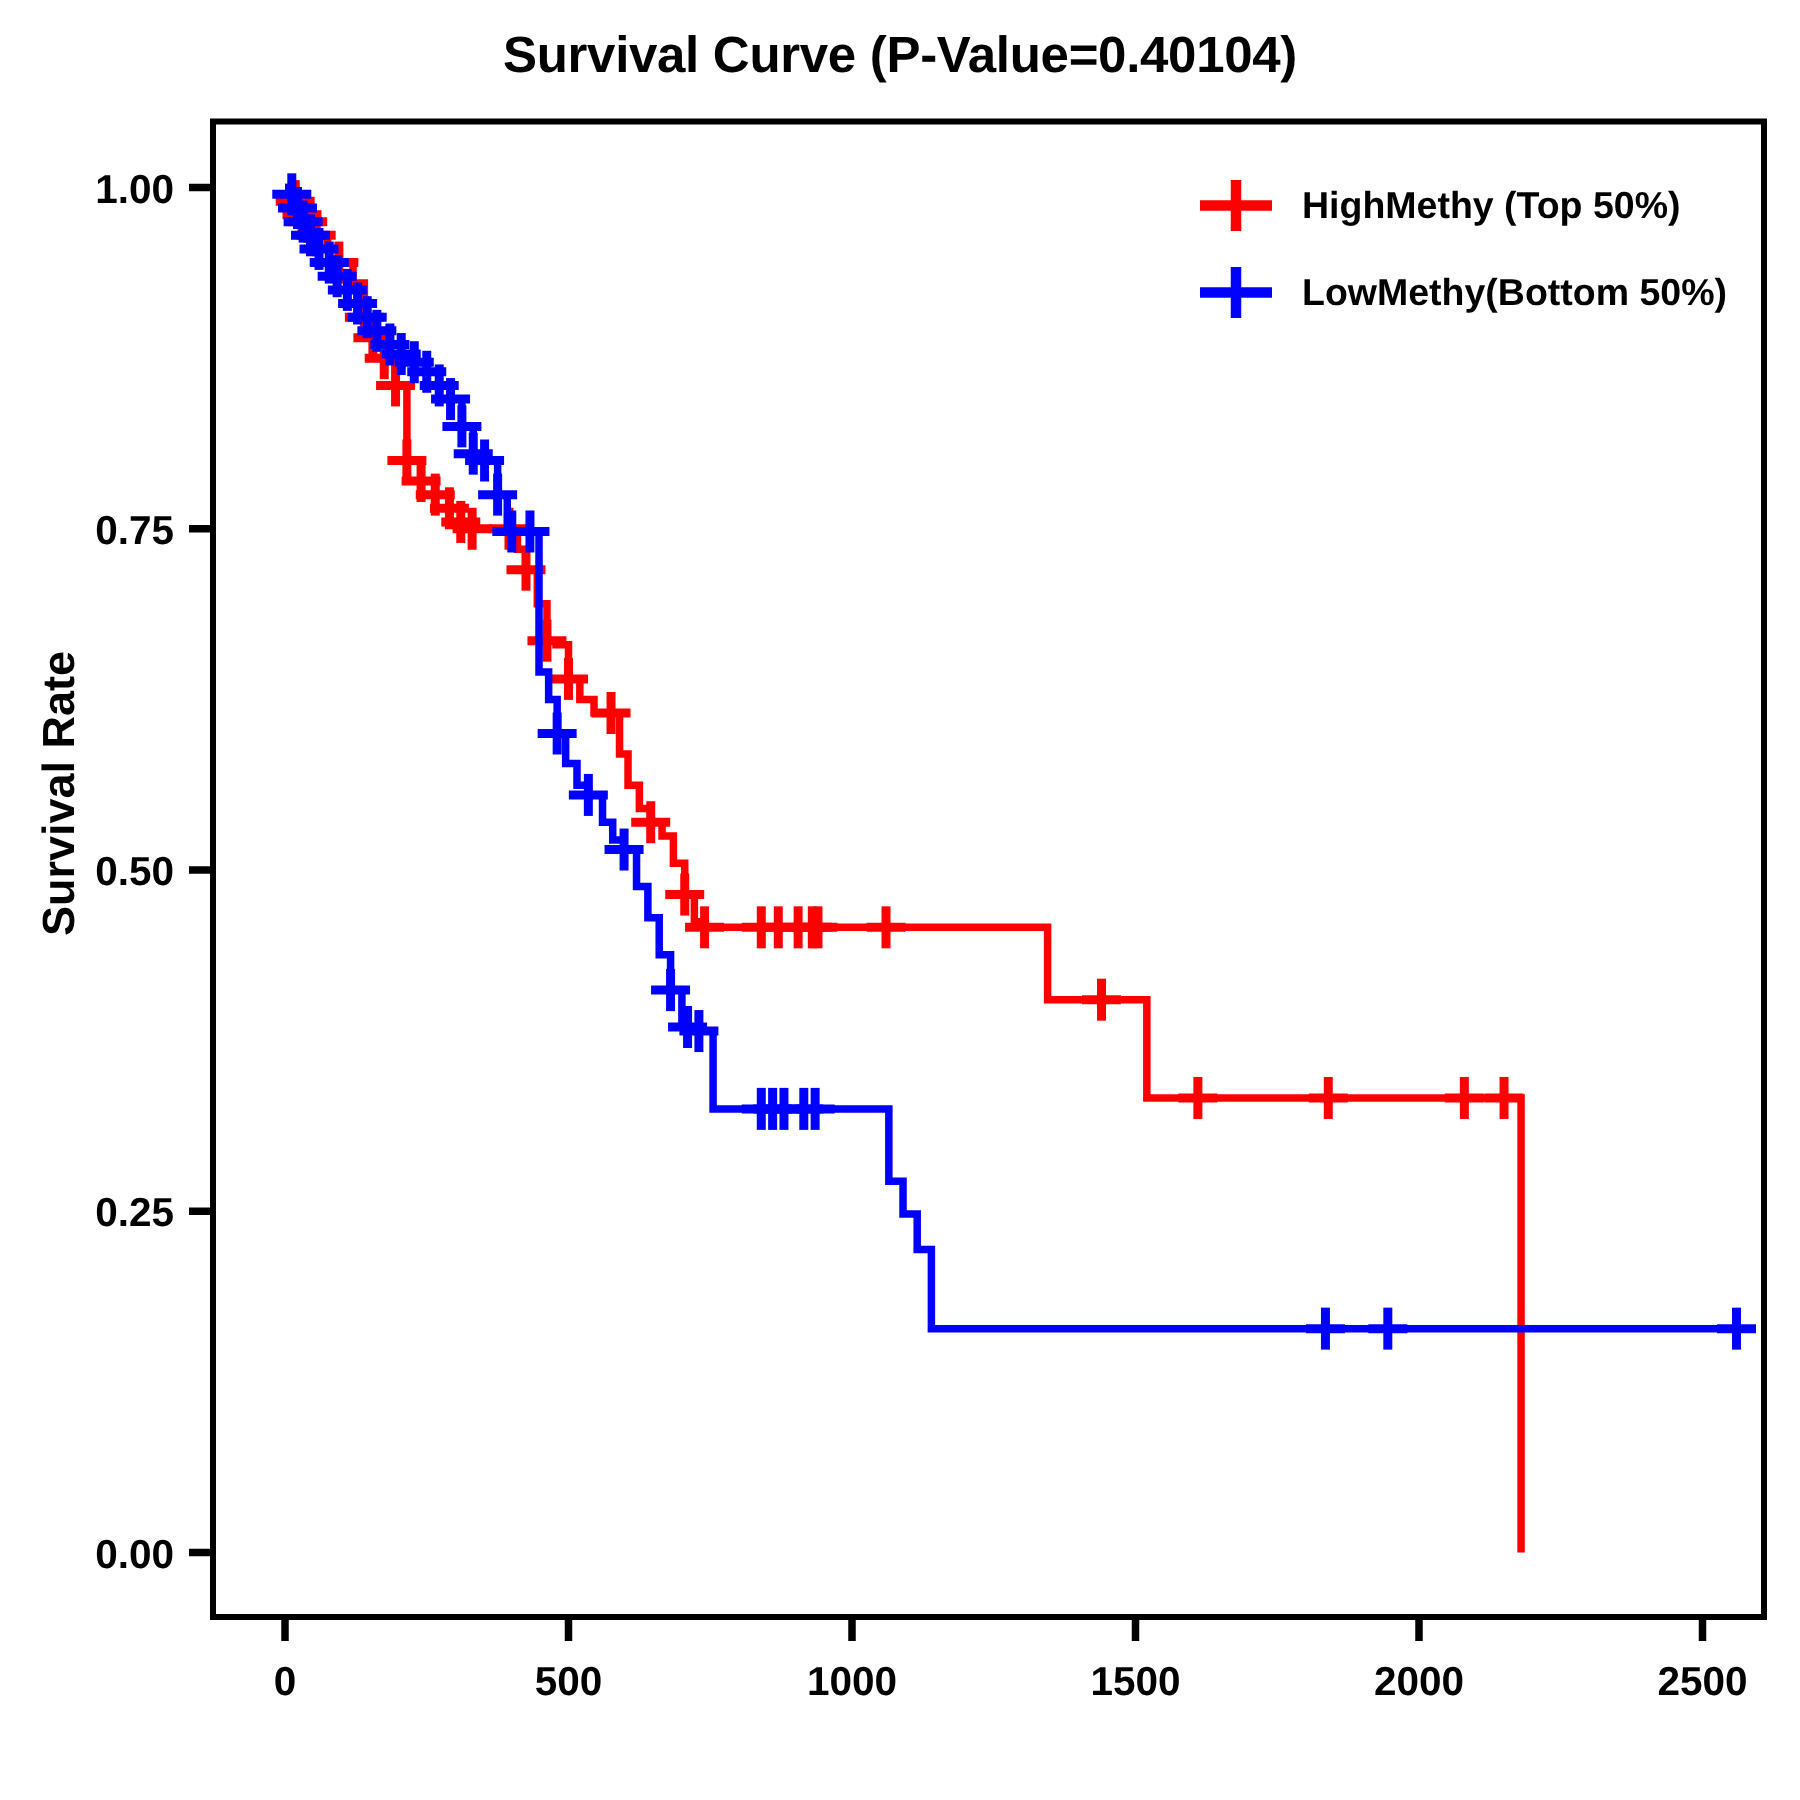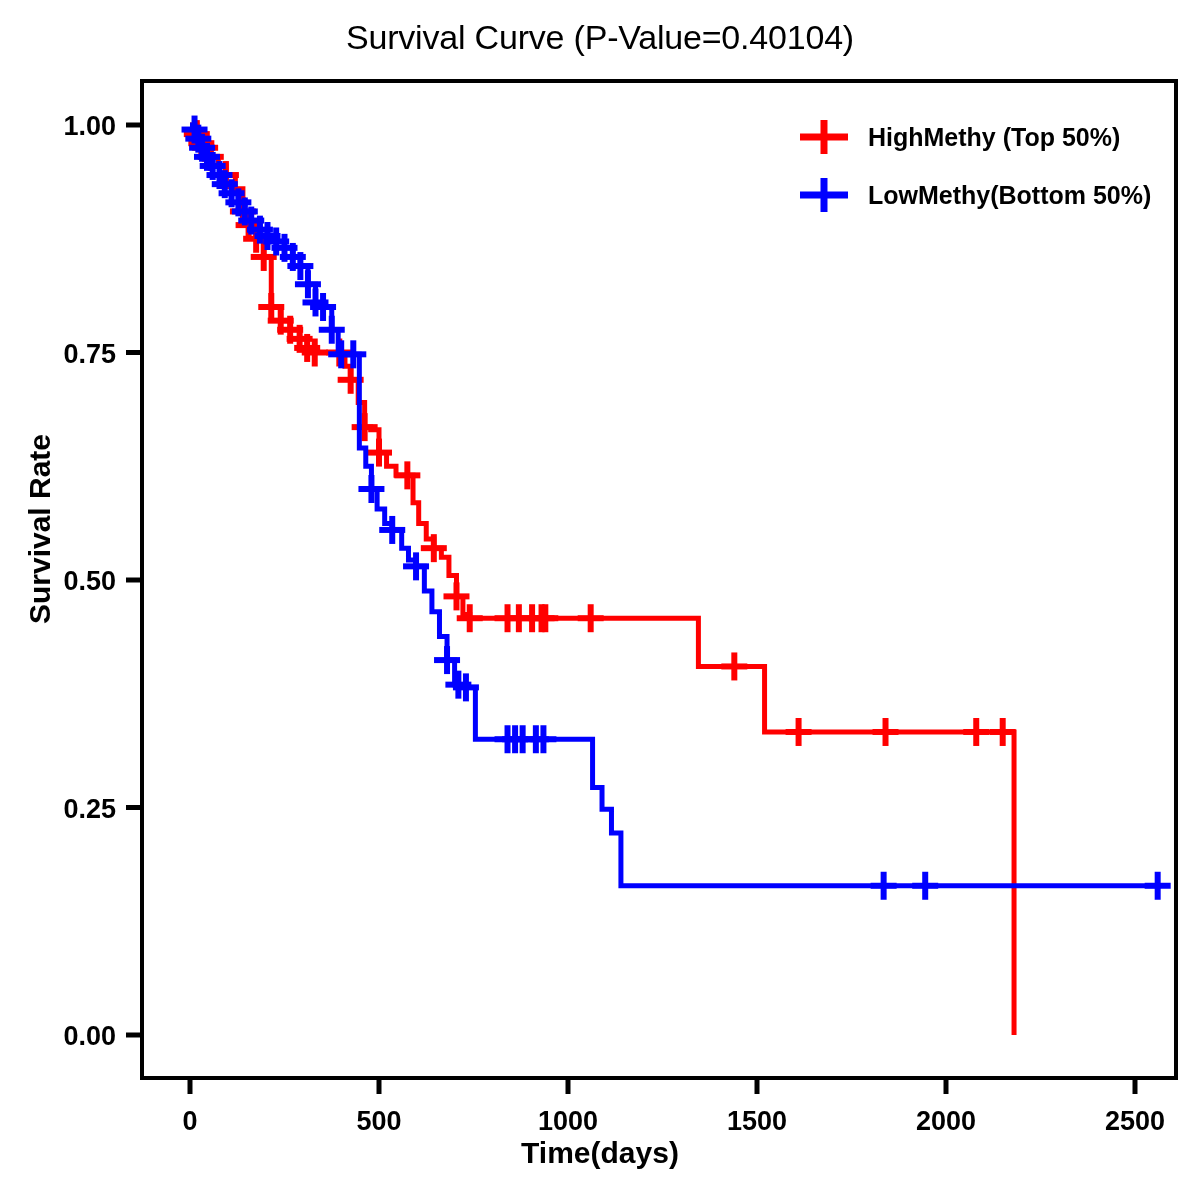--- a/index.html
+++ b/index.html
@@ -22,7 +22,7 @@
     width: 1200px;
     text-align: center;
     font-size: 34px;
-    font-weight: normal;
+    font-weight: bold;
     color: #000000;
     letter-spacing: -0.2px;
   }

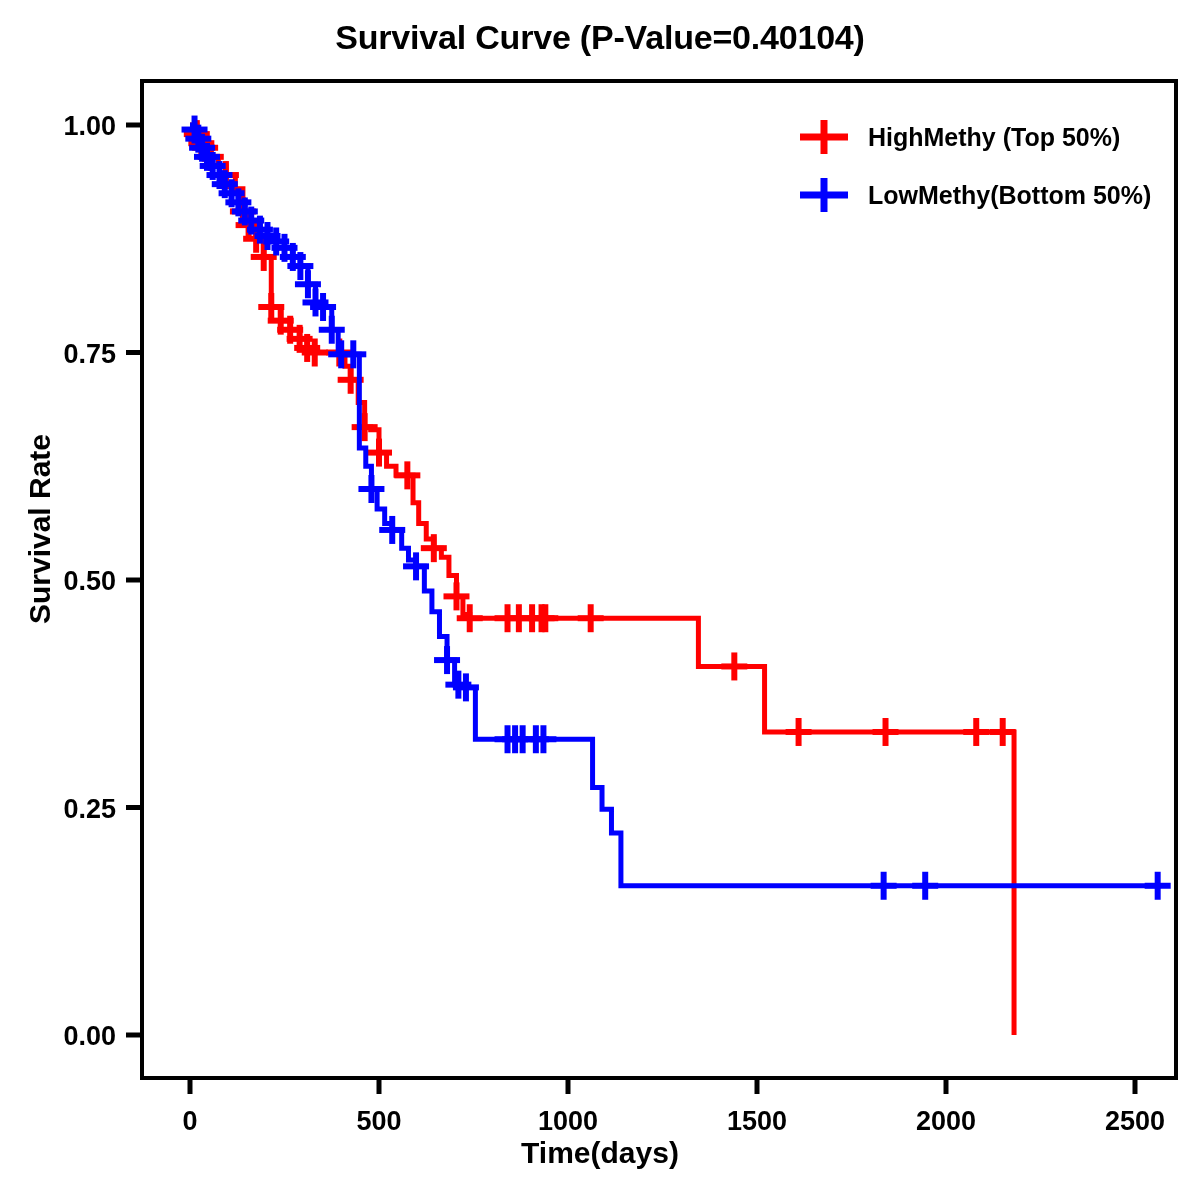--- a/index.html
+++ b/index.html
@@ -84,7 +84,6 @@
 
   <div id="ylabel">Survival Rate</div>
 
-  <div id="xlabel">Time(days)</div>
 
   <svg id="plot-svg" width="1200" height="1200">
     <g id="plot-frame">

